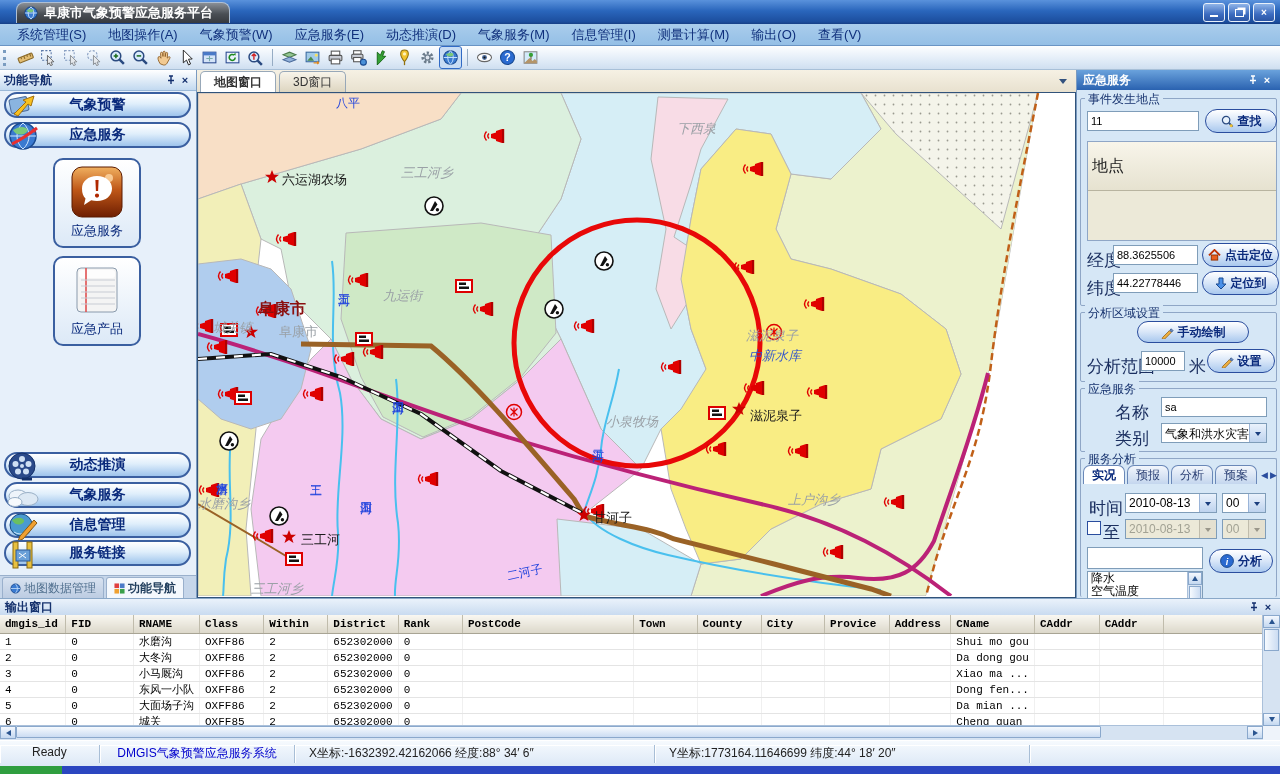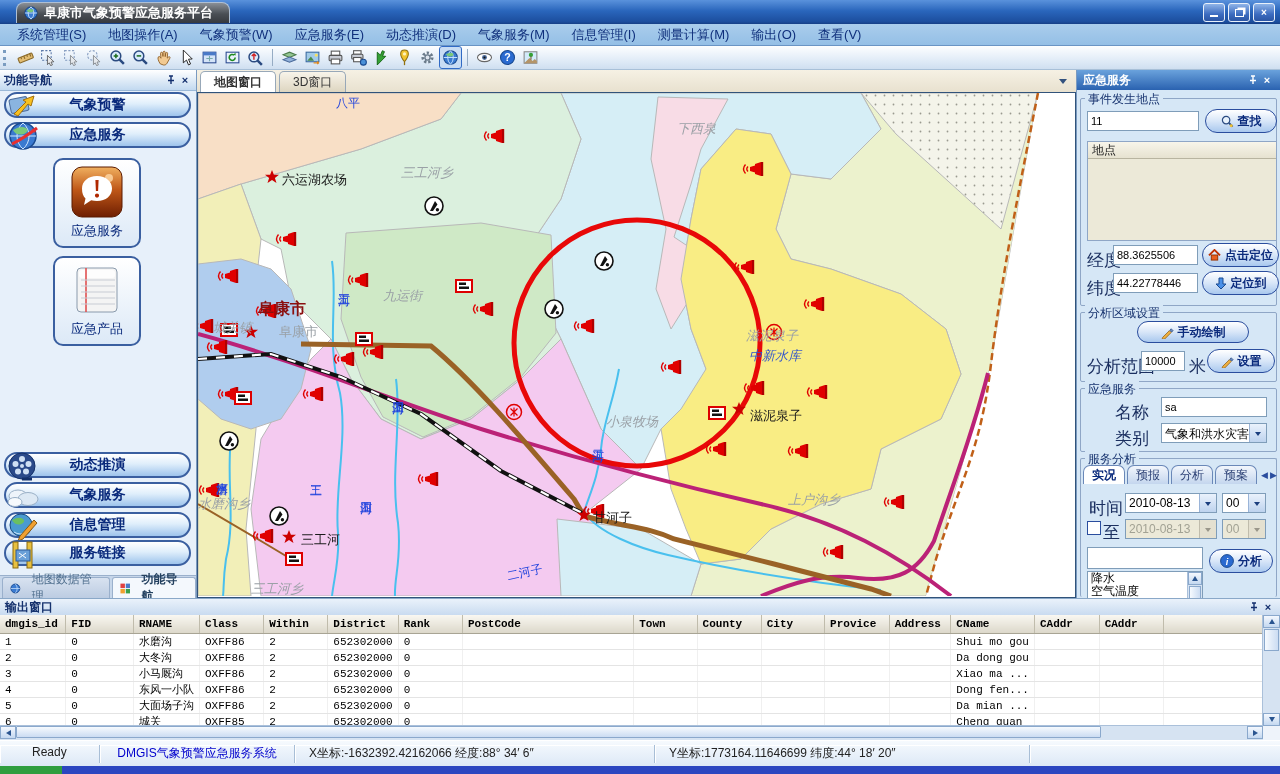--- a/index.html
+++ b/index.html
@@ -70,7 +70,7 @@
   .lbl{position:absolute;font-size:17px;color:#1b2f60;white-space:nowrap}
   .listpane{position:absolute;border:1px solid #8fa6c6;background:#ece9d8}
   .listpane .lph{height:16px;background:linear-gradient(180deg,#f8f5ea,#e6e2d0);border-bottom:1px solid #b8b4a0;
-    font-size:12px;padding:0 4px;color:#222;display:flex;align-items:center}
+    font-size:16px;padding:16px 4px;color:#222;display:flex;align-items:center}
   .xpsel{position:absolute;display:flex;border:1px solid #7f9db9;background:#fff;height:20px;box-sizing:border-box;font-size:12px}
   .xpsel .val{flex:1;padding:2px 3px;overflow:hidden;white-space:nowrap}
   .xpsel .db{width:16px;background:linear-gradient(180deg,#eaf2fc,#bed3ee);border-left:1px solid #9ab4d8;display:flex;align-items:center;justify-content:center}

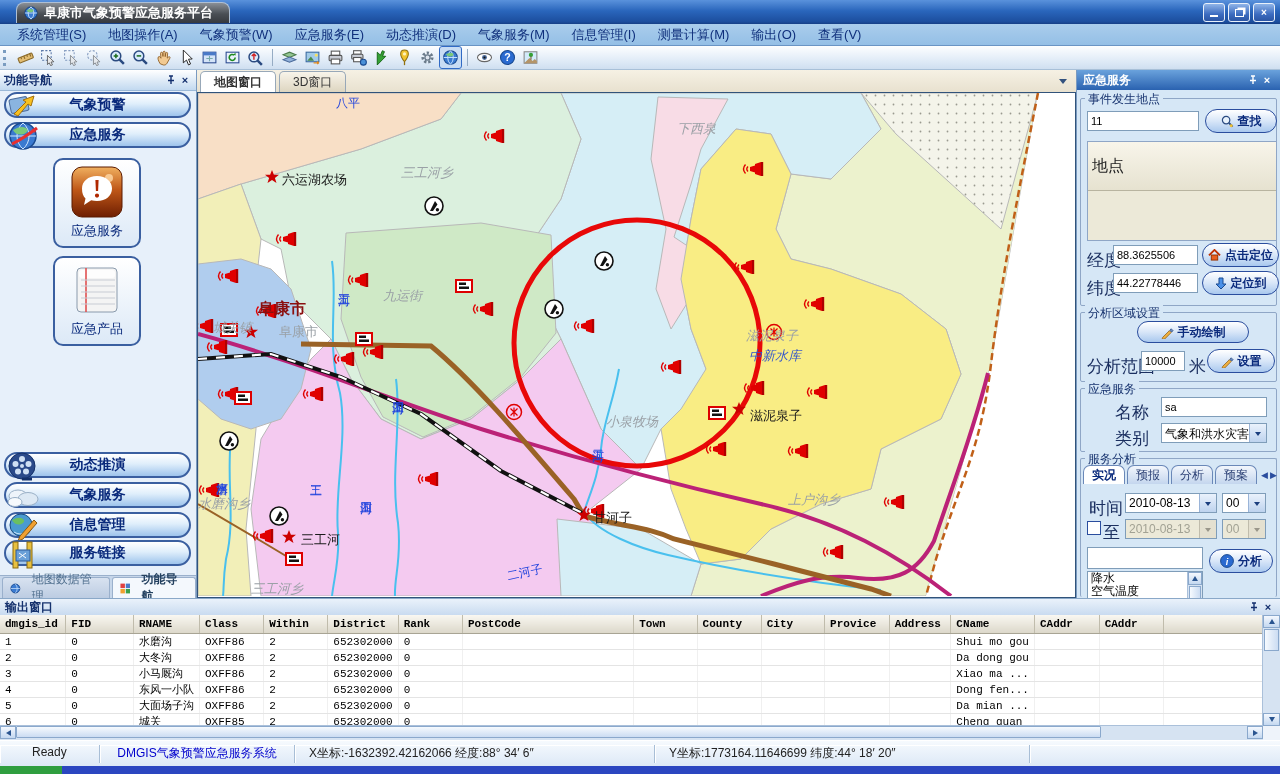--- a/index.html
+++ b/index.html
@@ -43,7 +43,7 @@
     background:linear-gradient(180deg,#ffffff,#dce9f7);display:flex;flex-direction:column;align-items:center;justify-content:center;gap:4px;
     color:#0a2a7c;font-size:13px}
   .side-tabs{position:absolute;bottom:0;left:0;width:100%;height:22px;background:#c6d6ea;border-top:1px solid #9ab0cc;display:flex;align-items:flex-end}
-  .side-tab{height:20px;display:flex;align-items:center;gap:11px;padding:0 7px;font-size:12px;color:#51708f;
+  .side-tab{height:20px;display:flex;align-items:center;gap:3px;padding:0 7px;font-size:12px;color:#51708f;
     background:linear-gradient(180deg,#d8e2f0,#bcCCe2);border:1px solid #9ab0cc;border-bottom:none;border-radius:3px 3px 0 0;margin-left:2px}
   .side-tab.active{background:#f4f8fd;color:#23405f;font-weight:bold}
   

